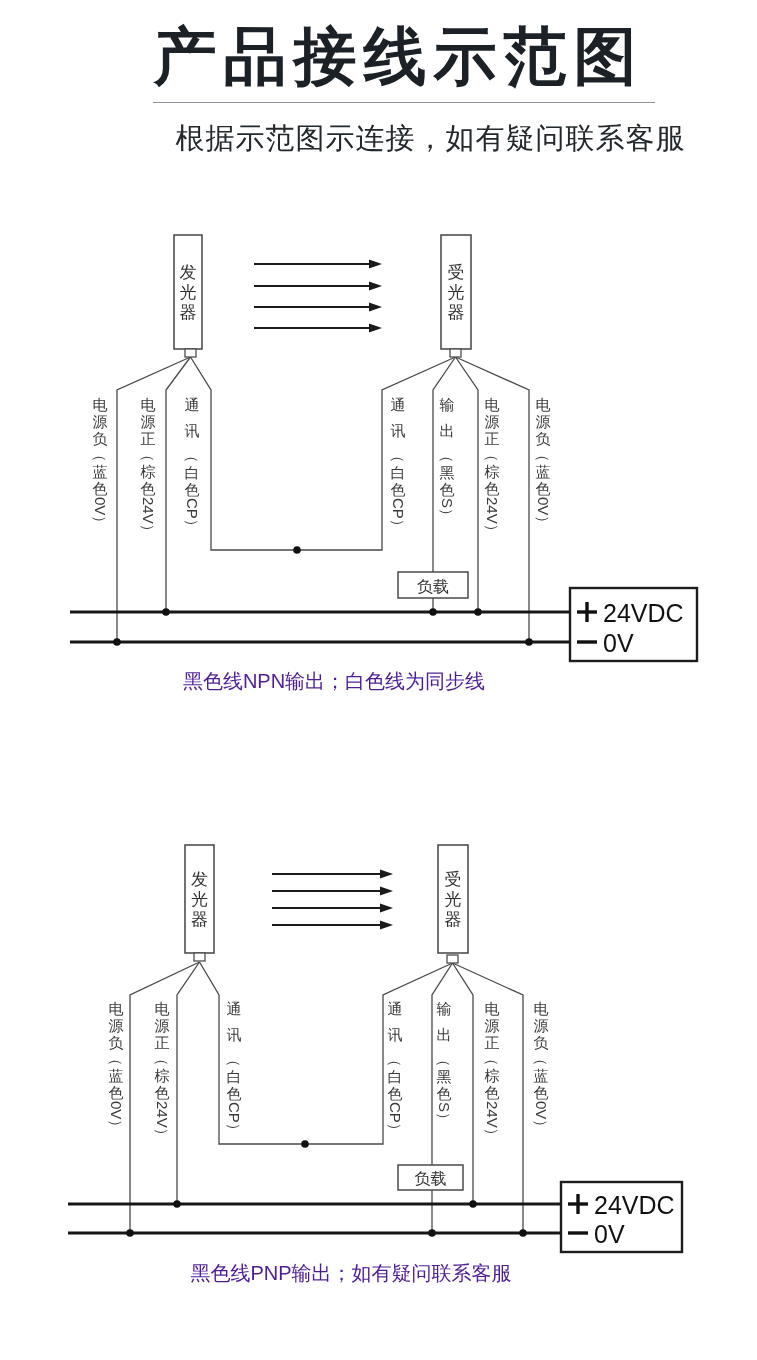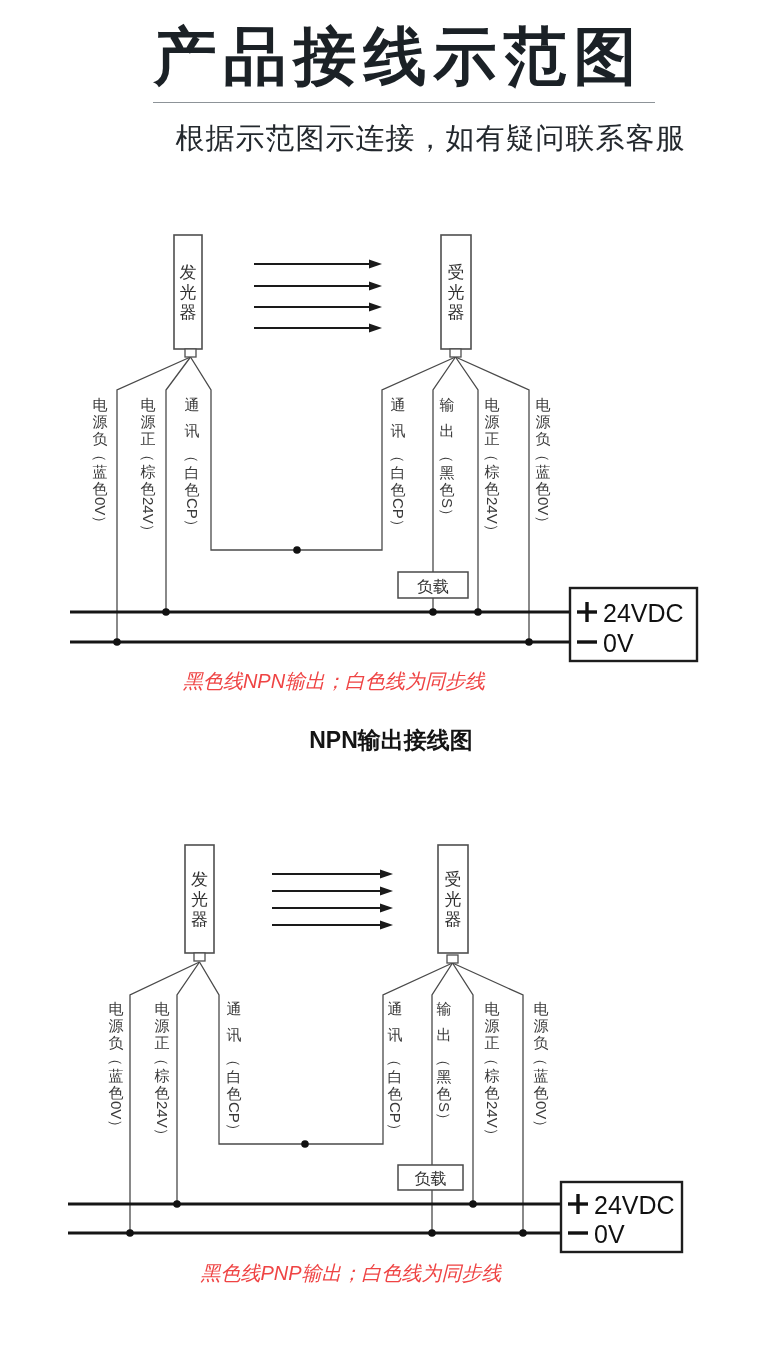--- a/index.html
+++ b/index.html
@@ -11,7 +11,7 @@
   #divider{top:102px;left:133px;width:502px;height:0;border-top:1px solid #8d9398;}
   #subtitle{top:118px;left:0;width:757px;text-align:center;font-size:29px;line-height:40px;
             font-weight:500;color:#23282d;letter-spacing:1px;padding-left:32px;}
-  .caption{font-size:20px;color:#ef4444;white-space:nowrap;transform:translateX(-50%);font-style:italic;}
+  .caption{font-size:20px;color:#4c1d95;white-space:nowrap;transform:translateX(-50%);}
   .diagram-heading{font-size:23px;font-weight:700;color:#141414;white-space:nowrap;transform:translateX(-50%);}
   #cap-npn{top:668px;left:314px;}
   #head-npn{top:725px;left:371px;}

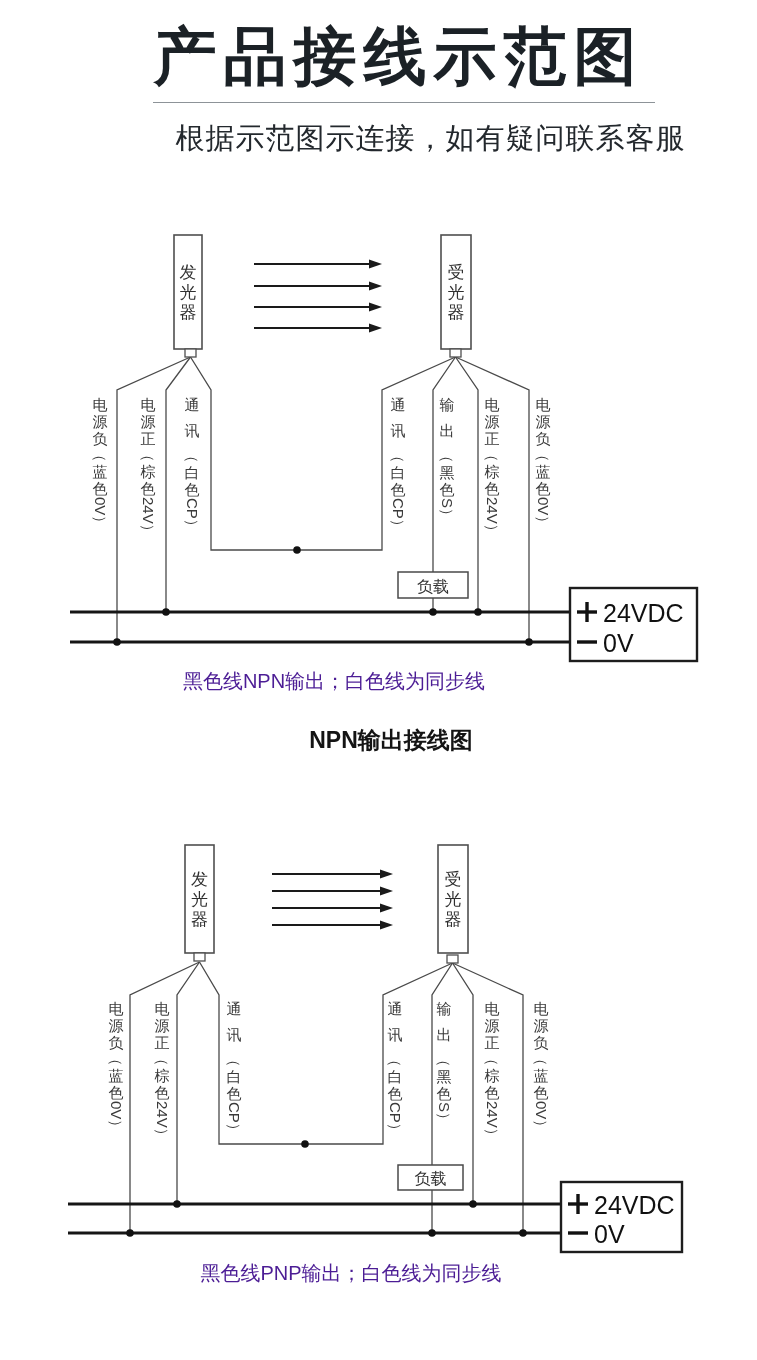--- a/index.html
+++ b/index.html
@@ -261,7 +261,6 @@
     </svg>
 
   <div id="cap-npn" class="abs caption">黑色线NPN输出；白色线为同步线</div>
-  <div id="head-npn" class="abs diagram-heading">NPN输出接线图</div>
   <div id="cap-pnp" class="abs caption">黑色线PNP输出；白色线为同步线</div>
 </div>
 

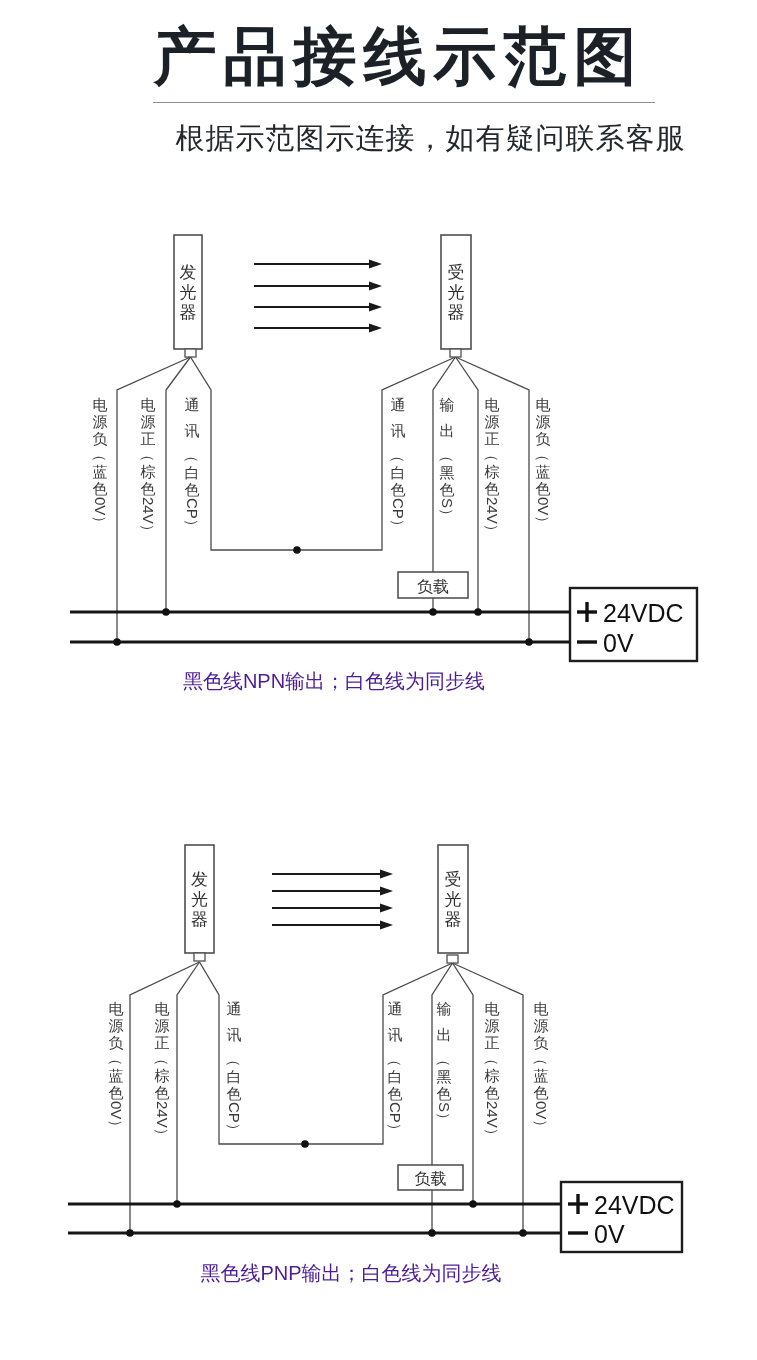--- a/index.html
+++ b/index.html
@@ -261,7 +261,7 @@
     </svg>
 
   <div id="cap-npn" class="abs caption">黑色线NPN输出；白色线为同步线</div>
-  <div id="cap-pnp" class="abs caption">黑色线PNP输出；白色线为同步线</div>
+  <div id="cap-pnp" class="abs caption">黑色线PNP输出；如有疑问联系客服</div>
 </div>
 
 </body></html>

